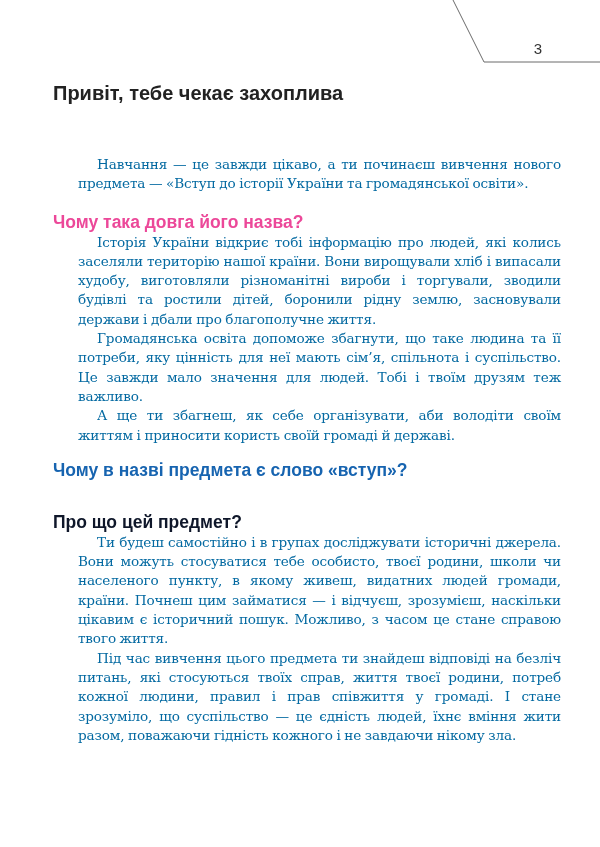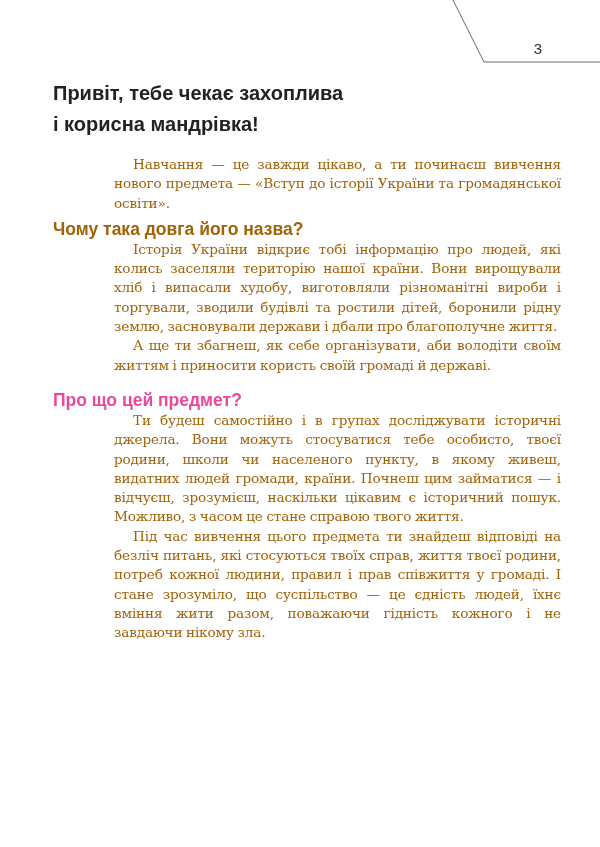--- a/index.html
+++ b/index.html
@@ -45,7 +45,6 @@
 
 <h1 class="title">
   <span>Привіт, тебе чекає захоплива</span><br>
-  <span>і корисна мандрівка!</span>
 </h1>
 
 <div class="content">

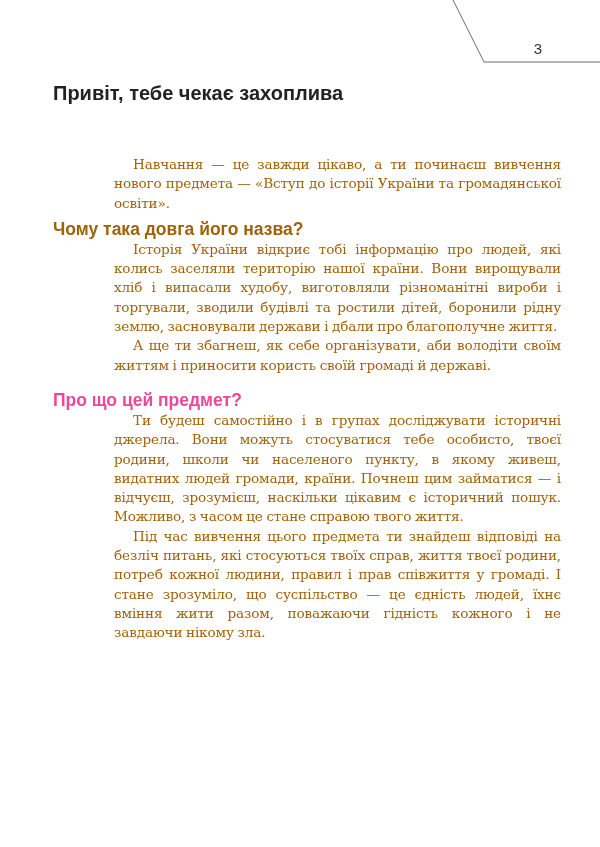--- a/index.html
+++ b/index.html
@@ -22,8 +22,8 @@
 
     .para {
       font-family: "DejaVu Serif", serif; font-size: 13.6px; line-height: 19.3px;
-      text-align: justify; text-indent: 19px; color: #a16207;
-      letter-spacing: -0.15px; word-spacing: -0.5px; margin-left: 36px;
+      text-align: justify; text-indent: 19px; color: #0369a1;
+      letter-spacing: -0.15px; word-spacing: -0.5px;
     }
     .lead { margin-top: 0; }
 

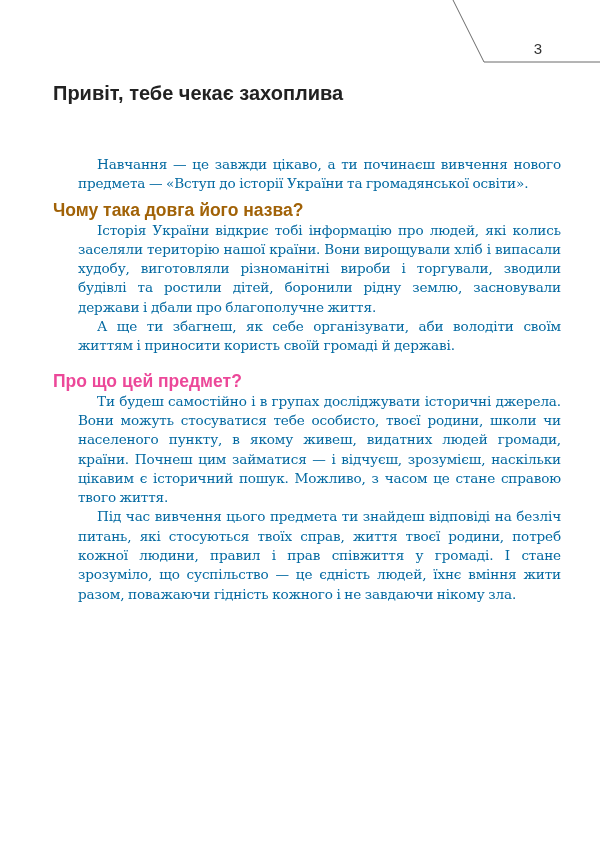--- a/index.html
+++ b/index.html
@@ -31,7 +31,7 @@
       font-family: "Liberation Sans", sans-serif; font-weight: bold;
       font-size: 17.5px; line-height: 22px; margin-left: -25px;
     }
-    .h-green { color: #a16207; margin-top: 5px; }
+    .h-green { color: #ec4899; margin-top: 17px; }
     .h-blue  { color: #1764b0; margin-top: 14px; }
     .h-red   { color: #ec4899; margin-top: 14px; }
   </style>

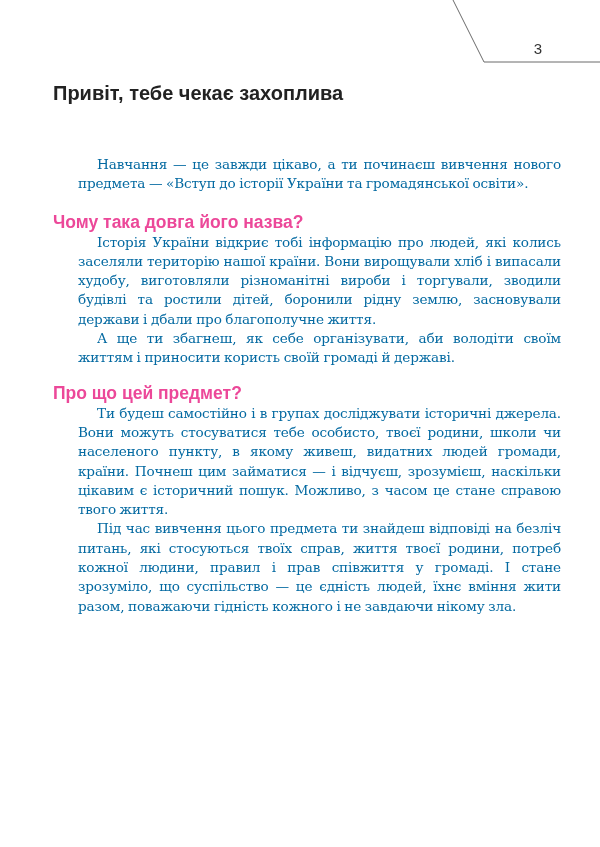--- a/index.html
+++ b/index.html
@@ -52,6 +52,7 @@
 
   <h2 class="heading h-green">Чому така довга його назва?</h2>
   <p class="para">Історія України відкриє тобі інформацію про людей, які колись заселяли територію нашої країни. Вони вирощували хліб і випасали худобу, виготовляли різноманітні вироби і торгували, зводили будівлі та ростили дітей, боронили рідну землю, засновували держави і дбали про благополучне життя.</p>
+  <p class="para">Громадянська освіта допоможе збагнути, що таке людина та її потреби, яку цінність для неї мають сім’я, спільнота і суспільство. Це завжди мало значення для людей. Тобі і твоїм друзям теж важливо.</p>
   <p class="para">А ще ти збагнеш, як себе організувати, аби володіти своїм життям і приносити користь своїй громаді й державі.</p>
 
 

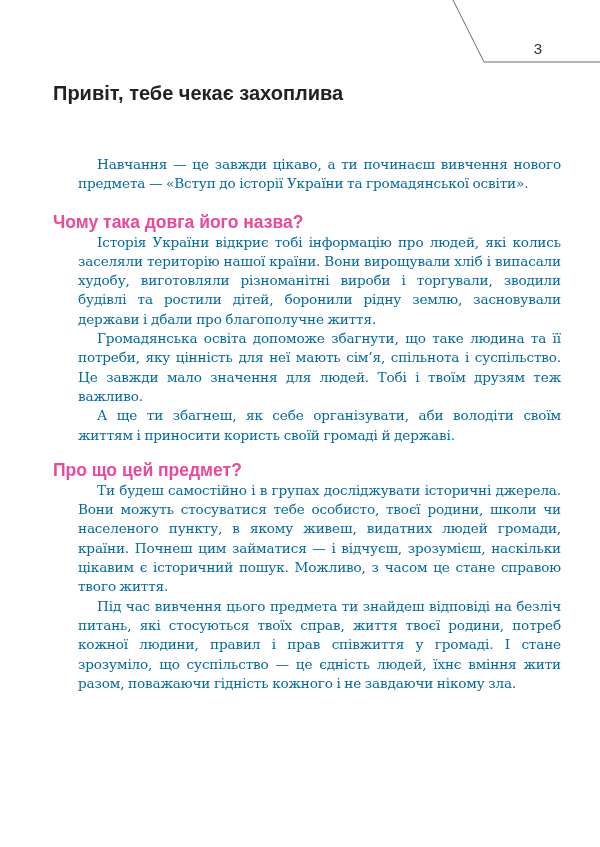--- a/index.html
+++ b/index.html
@@ -55,6 +55,7 @@
   <p class="para">Громадянська освіта допоможе збагнути, що таке людина та її потреби, яку цінність для неї мають сім’я, спільнота і суспільство. Це завжди мало значення для людей. Тобі і твоїм друзям теж важливо.</p>
   <p class="para">А ще ти збагнеш, як себе організувати, аби володіти своїм життям і приносити користь своїй громаді й державі.</p>
 
+  <h2 class="heading h-blue">Чому в назві предмета є слово «вступ»?</h2>
 
   <h2 class="heading h-red">Про що цей предмет?</h2>
   <p class="para">Ти будеш самостійно і в групах досліджувати історичні джерела. Вони можуть стосуватися тебе особисто, твоєї родини, школи чи населеного пункту, в якому живеш, видатних людей громади, країни. Почнеш цим займатися — і відчуєш, зрозумієш, наскільки цікавим є історичний пошук. Можливо, з часом це стане справою твого життя.</p>

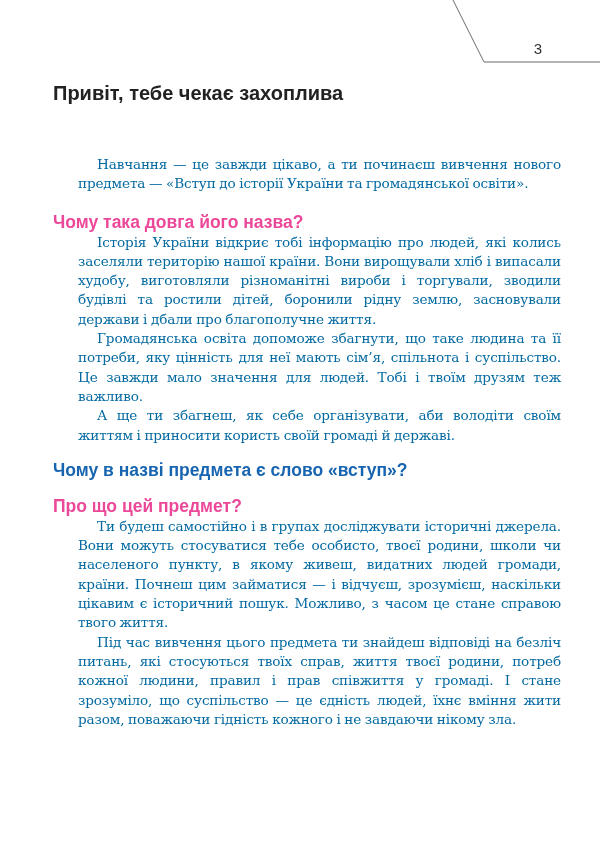--- a/index.html
+++ b/index.html
@@ -33,7 +33,7 @@
     }
     .h-green { color: #ec4899; margin-top: 17px; }
     .h-blue  { color: #1764b0; margin-top: 14px; }
-    .h-red   { color: #ec4899; margin-top: 14px; }
+    .h-red   { color: #0f172a; margin-top: 30px; }
   </style>
 </head>
 <body>

